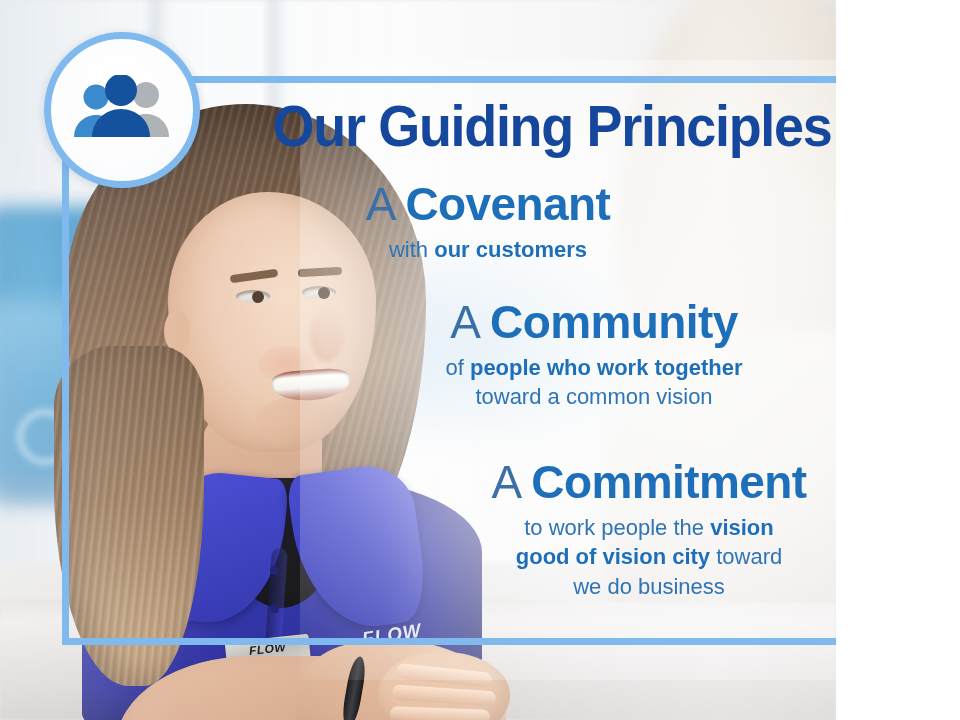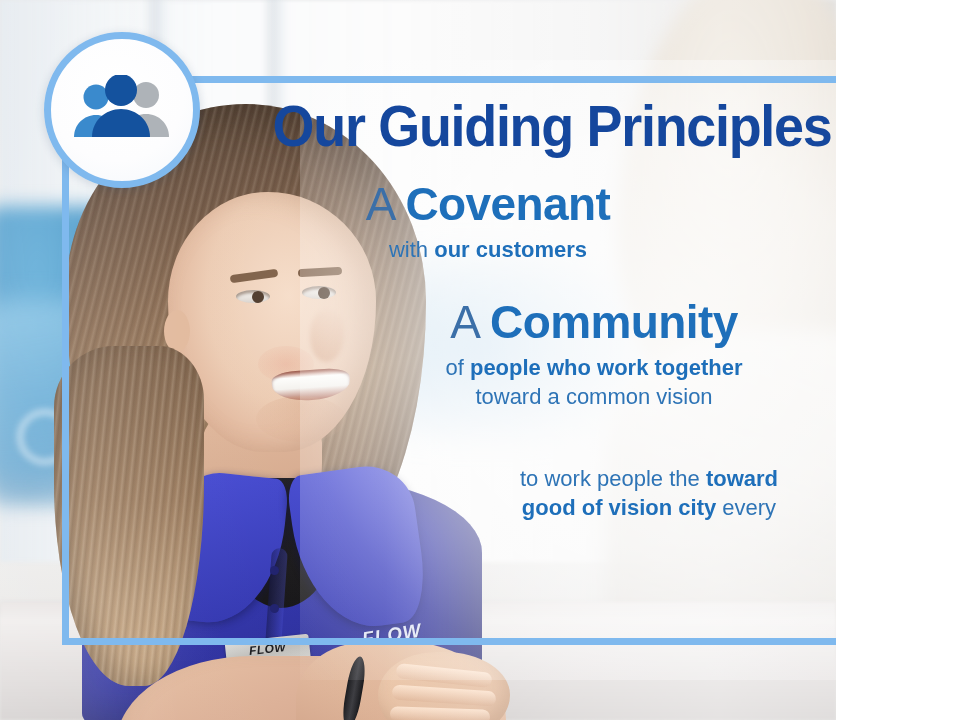--- a/index.html
+++ b/index.html
@@ -564,6 +564,10 @@
     </div>
 
     <div class="principle p3">
+      <div class="p-head">
+        <span class="art">A</span>
+        <span class="word">Commitment</span>
+      </div>
       <div class="p-sub"><span>to work people the </span><b>toward</b><br><b>good of vision city</b><span> every</span><br></div>
     </div>
 

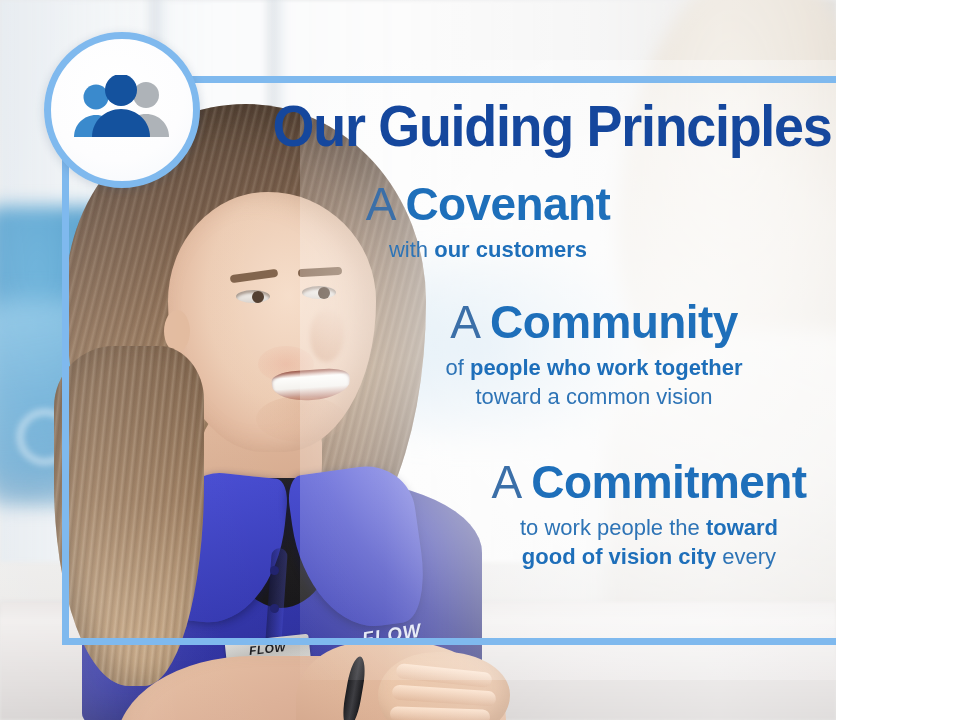--- a/index.html
+++ b/index.html
@@ -568,7 +568,7 @@
         <span class="art">A</span>
         <span class="word">Commitment</span>
       </div>
-      <div class="p-sub"><span>to work people the </span><b>toward</b><br><b>good of vision city</b><span> every</span><br></div>
+      <div class="p-sub"><span>to work people the </span><b>vision</b><br><b>good of vision city</b><span> every</span><br></div>
     </div>
 
   </div>

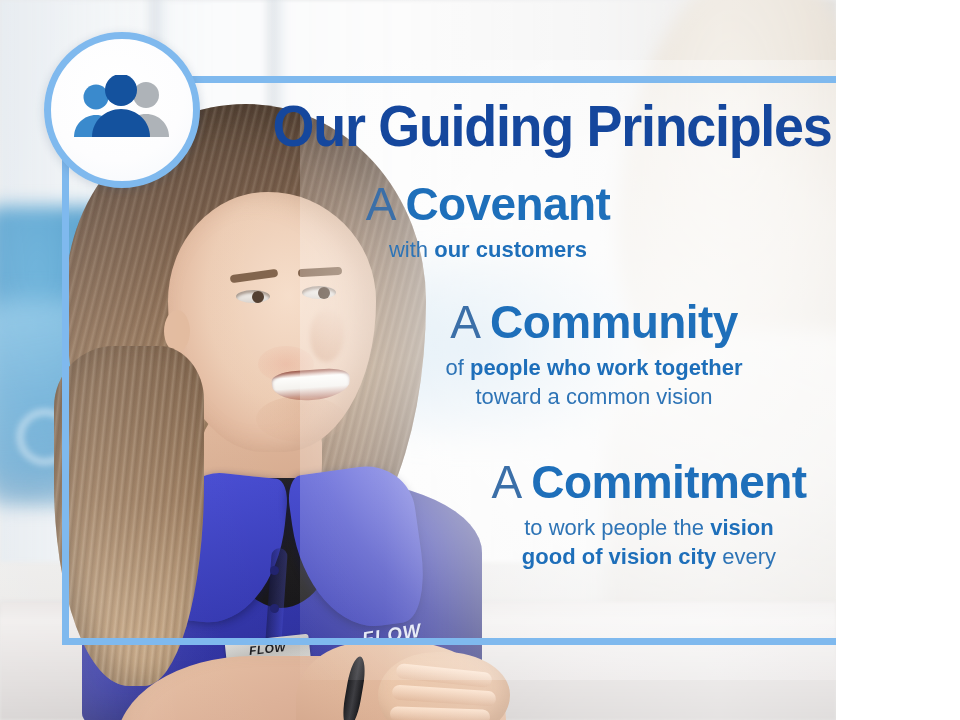--- a/index.html
+++ b/index.html
@@ -568,7 +568,7 @@
         <span class="art">A</span>
         <span class="word">Commitment</span>
       </div>
-      <div class="p-sub"><span>to work people the </span><b>vision</b><br><b>good of vision city</b><span> every</span><br></div>
+      <div class="p-sub"><span>to work people the </span><b>vision</b><br><b>good of vision city</b><span> toward</span><br></div>
     </div>
 
   </div>

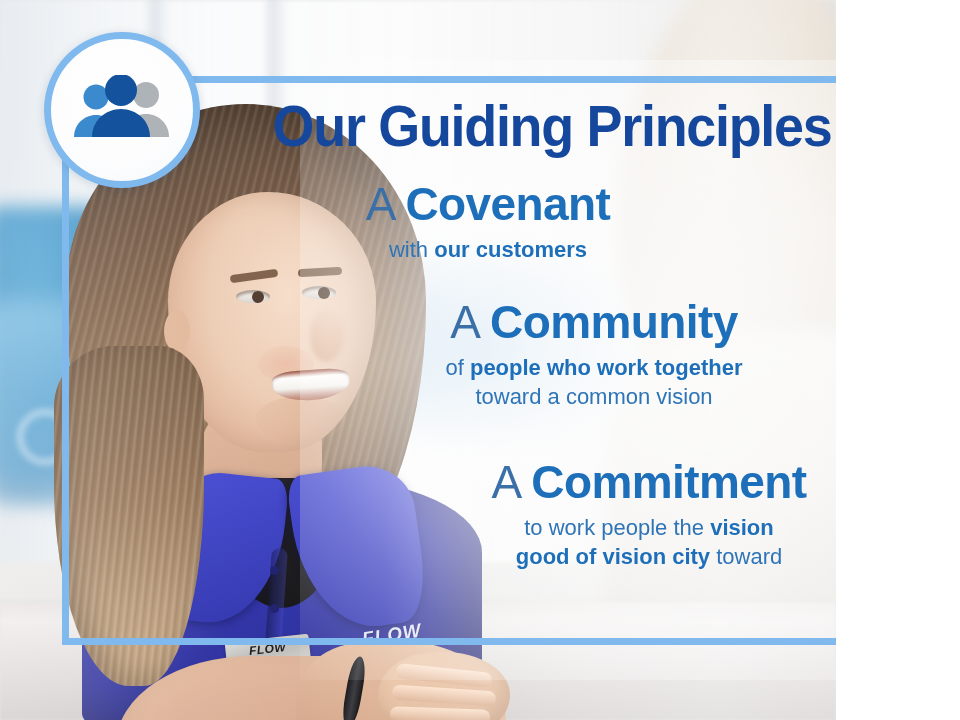--- a/index.html
+++ b/index.html
@@ -568,7 +568,7 @@
         <span class="art">A</span>
         <span class="word">Commitment</span>
       </div>
-      <div class="p-sub"><span>to work people the </span><b>vision</b><br><b>good of vision city</b><span> toward</span><br></div>
+      <div class="p-sub"><span>to work people the </span><b>vision</b><br><b>good of vision city</b><span> toward</span><br><span>we do business</span></div>
     </div>
 
   </div>

